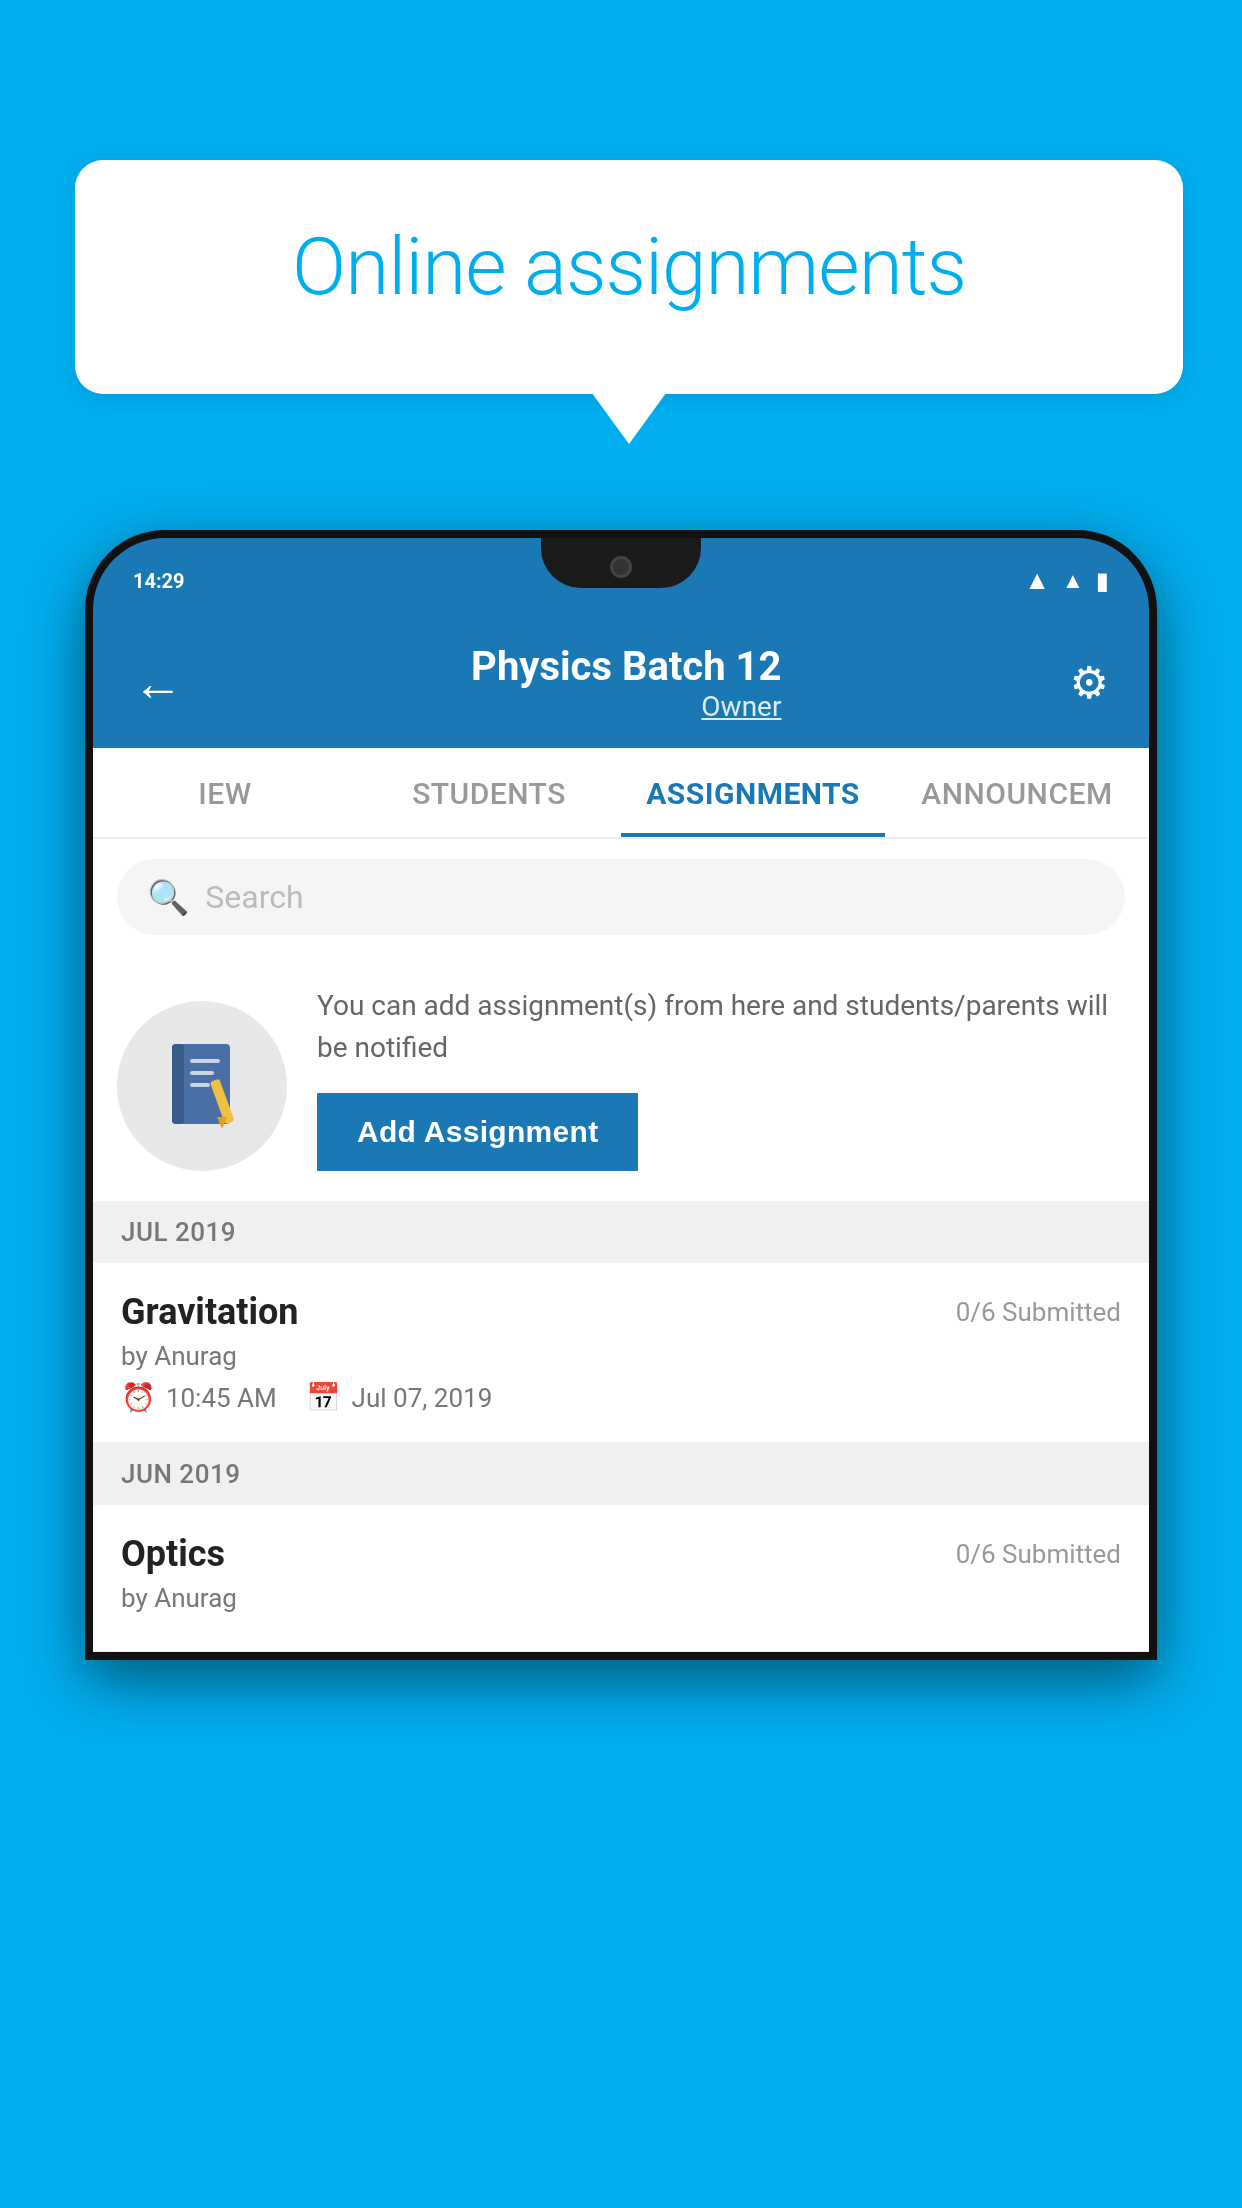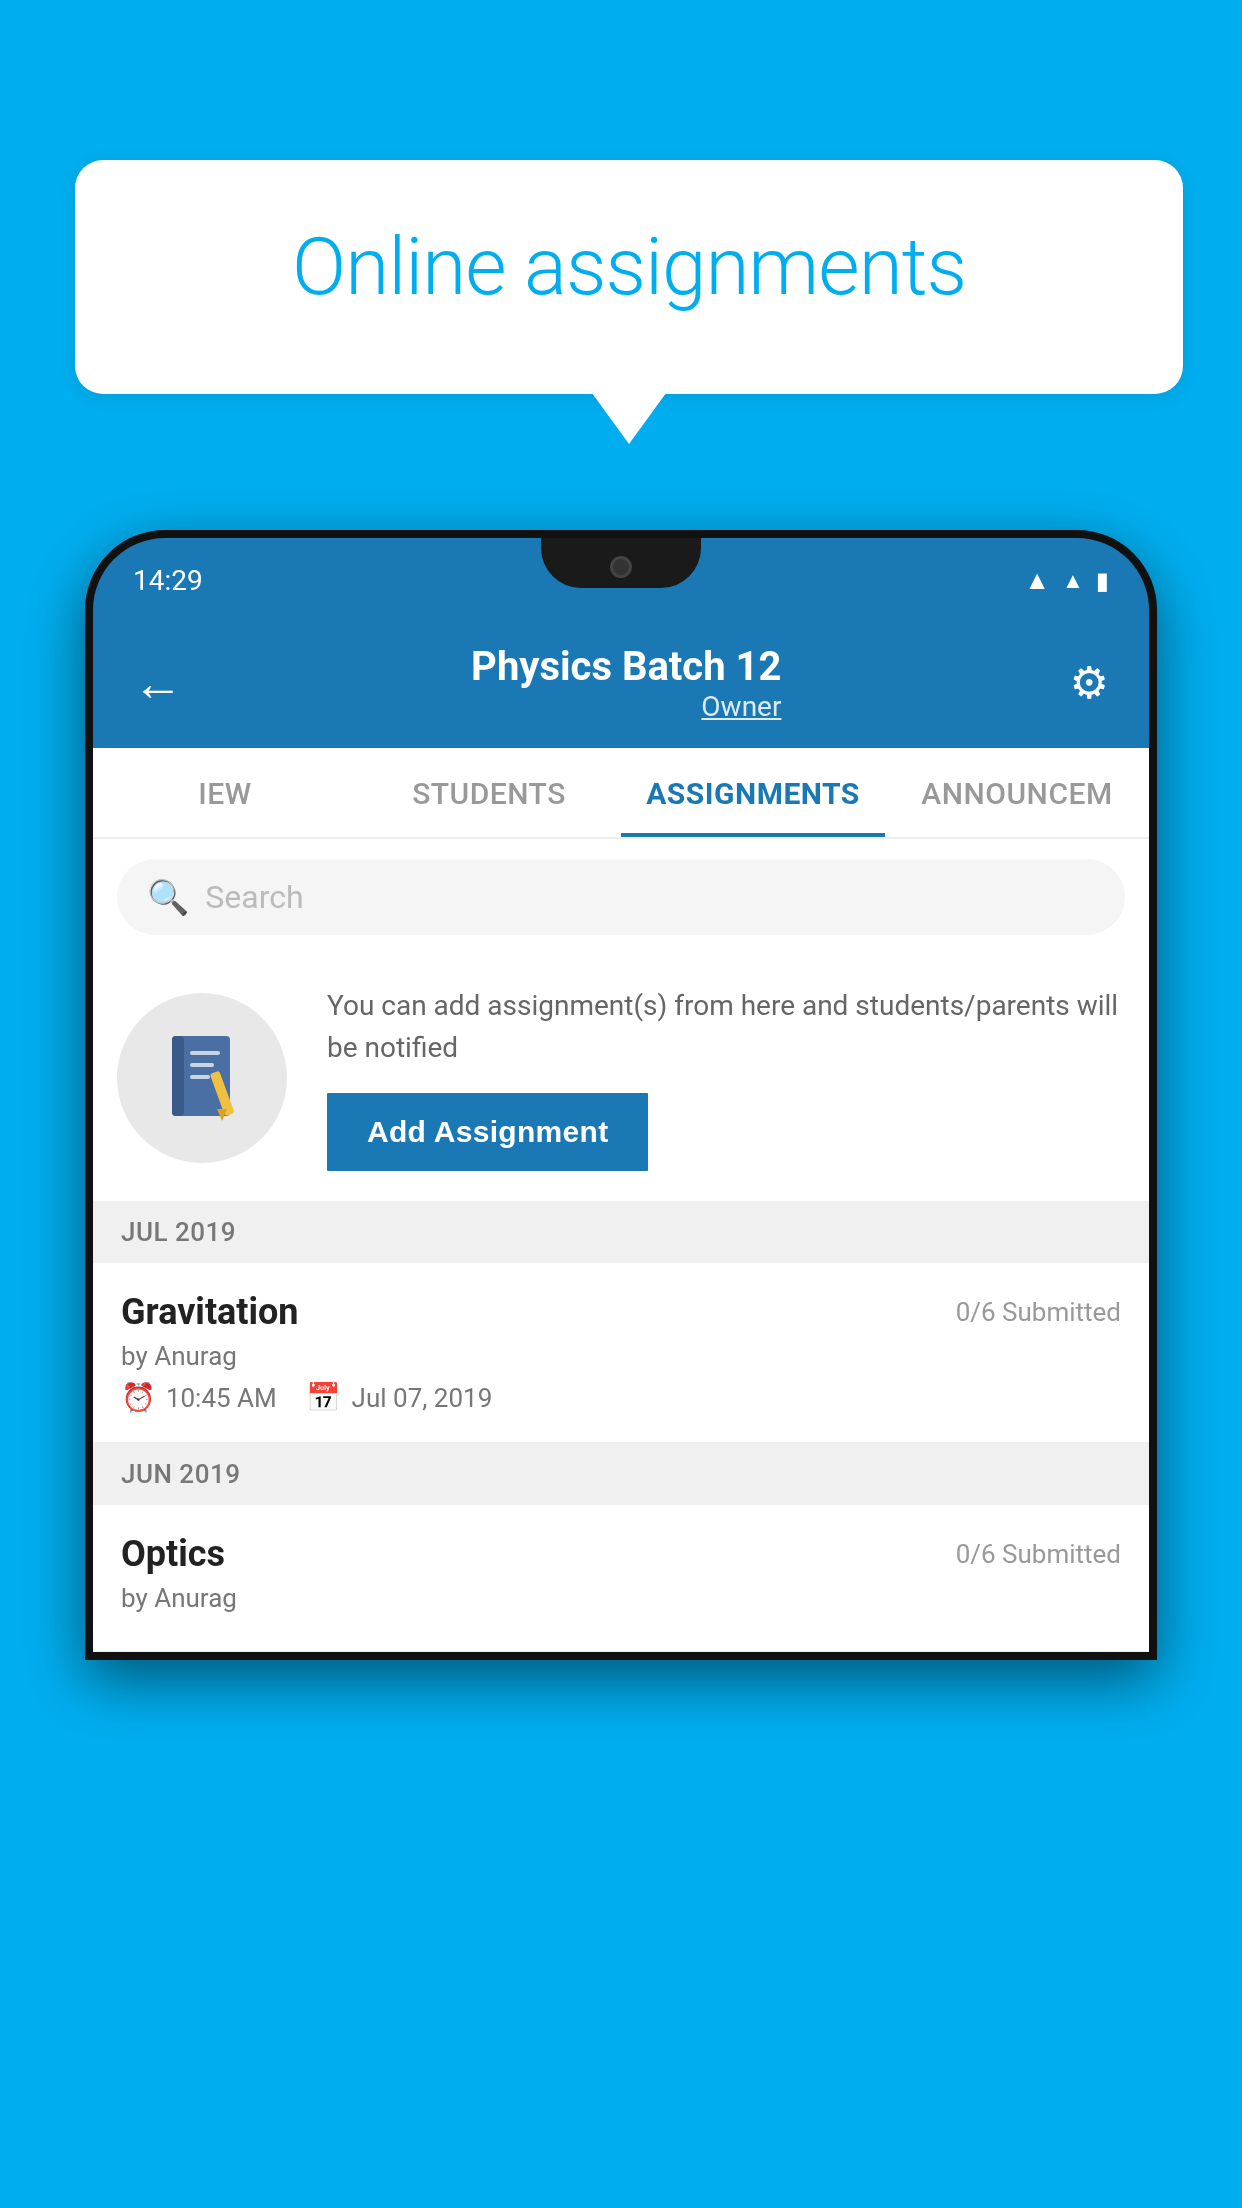--- a/index.html
+++ b/index.html
@@ -114,8 +114,8 @@
 
     .status-time {
       color: white;
-      font-size: 28px;
-      font-weight: 400;
+      font-size: 20px;
+      font-weight: 700;
     }
 
     .status-icons {

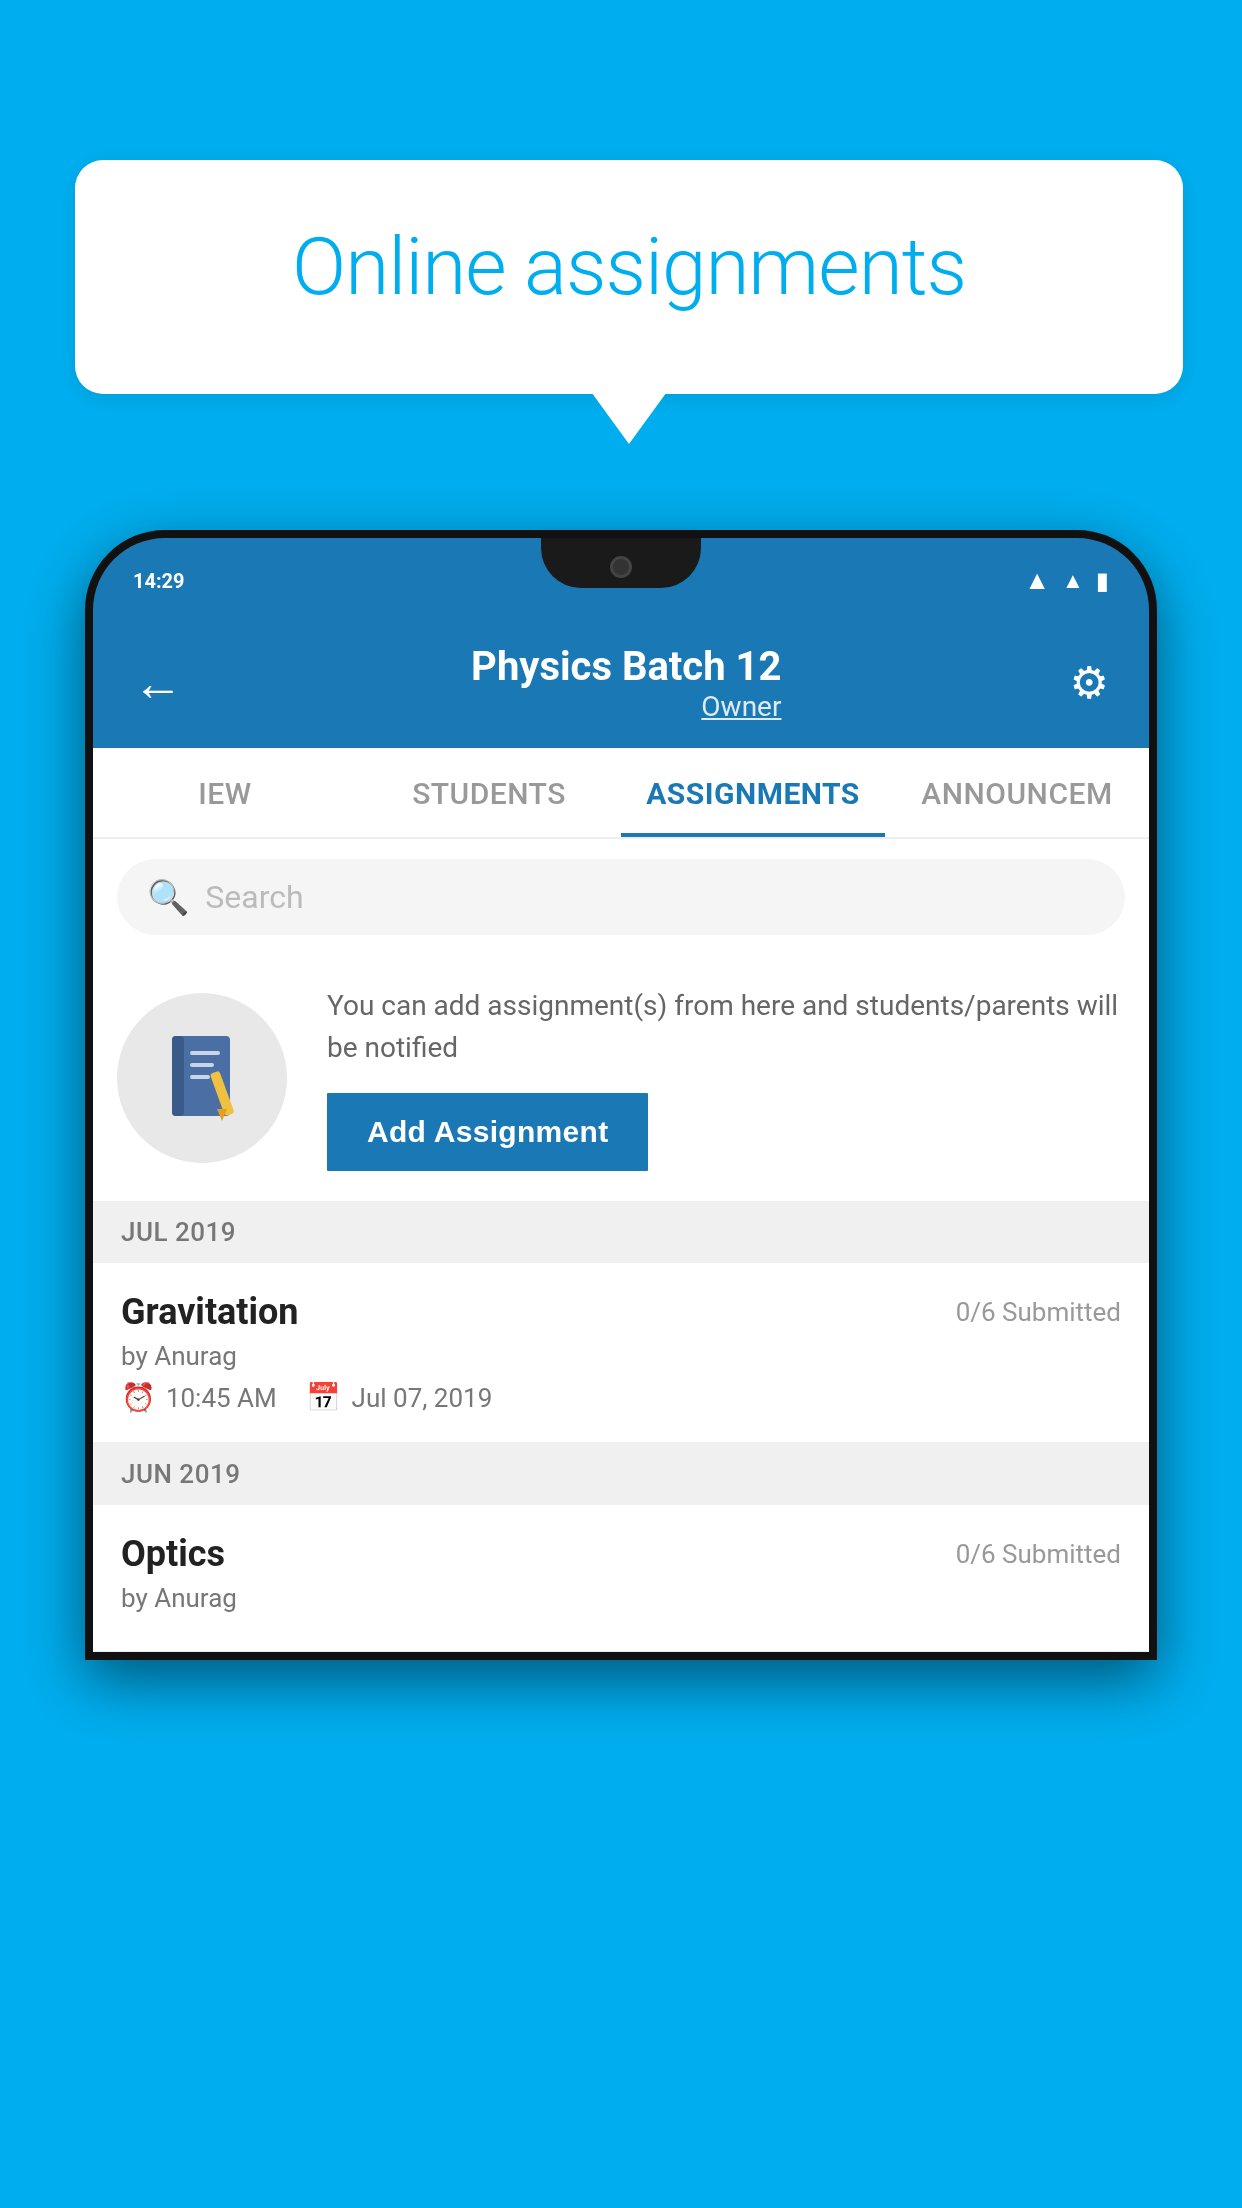--- a/index.html
+++ b/index.html
@@ -222,9 +222,9 @@
     
     .promo-section {
       display: flex;
-      align-items: center;
+      align-items: flex-end;
       padding: 30px 24px;
-      gap: 40px;
+      gap: 30px;
     }
 
     .promo-icon-circle {

